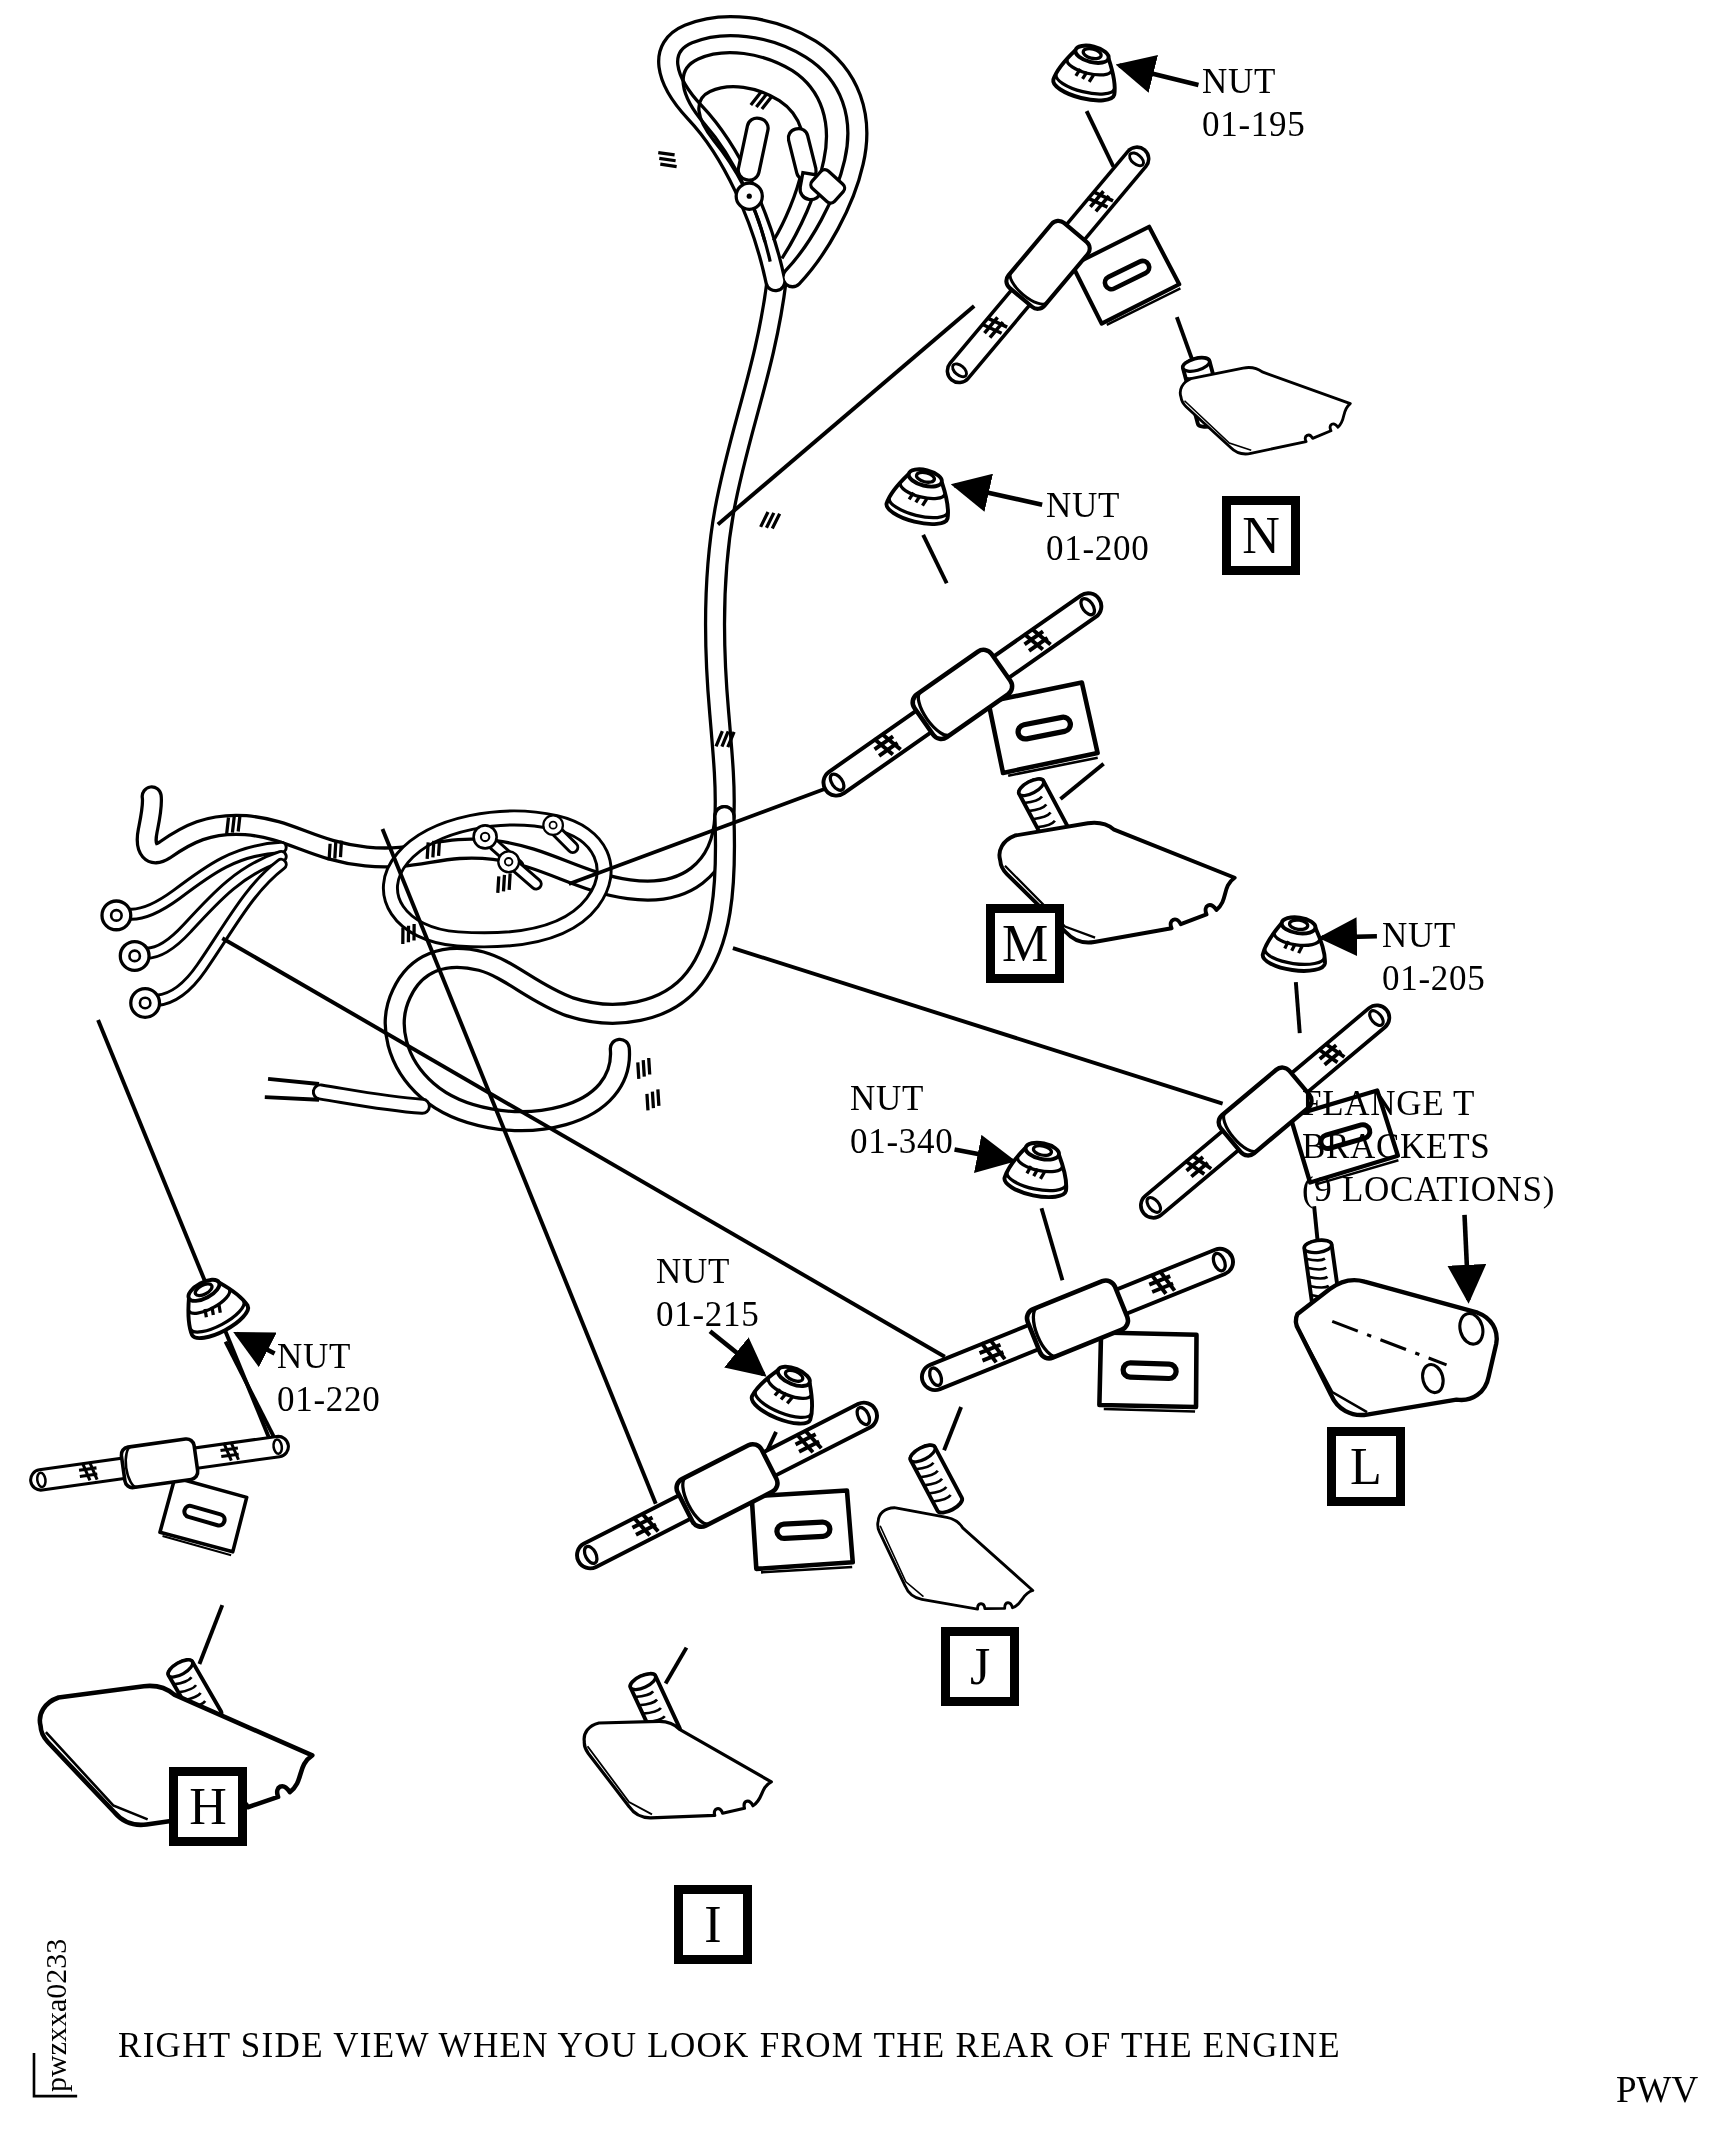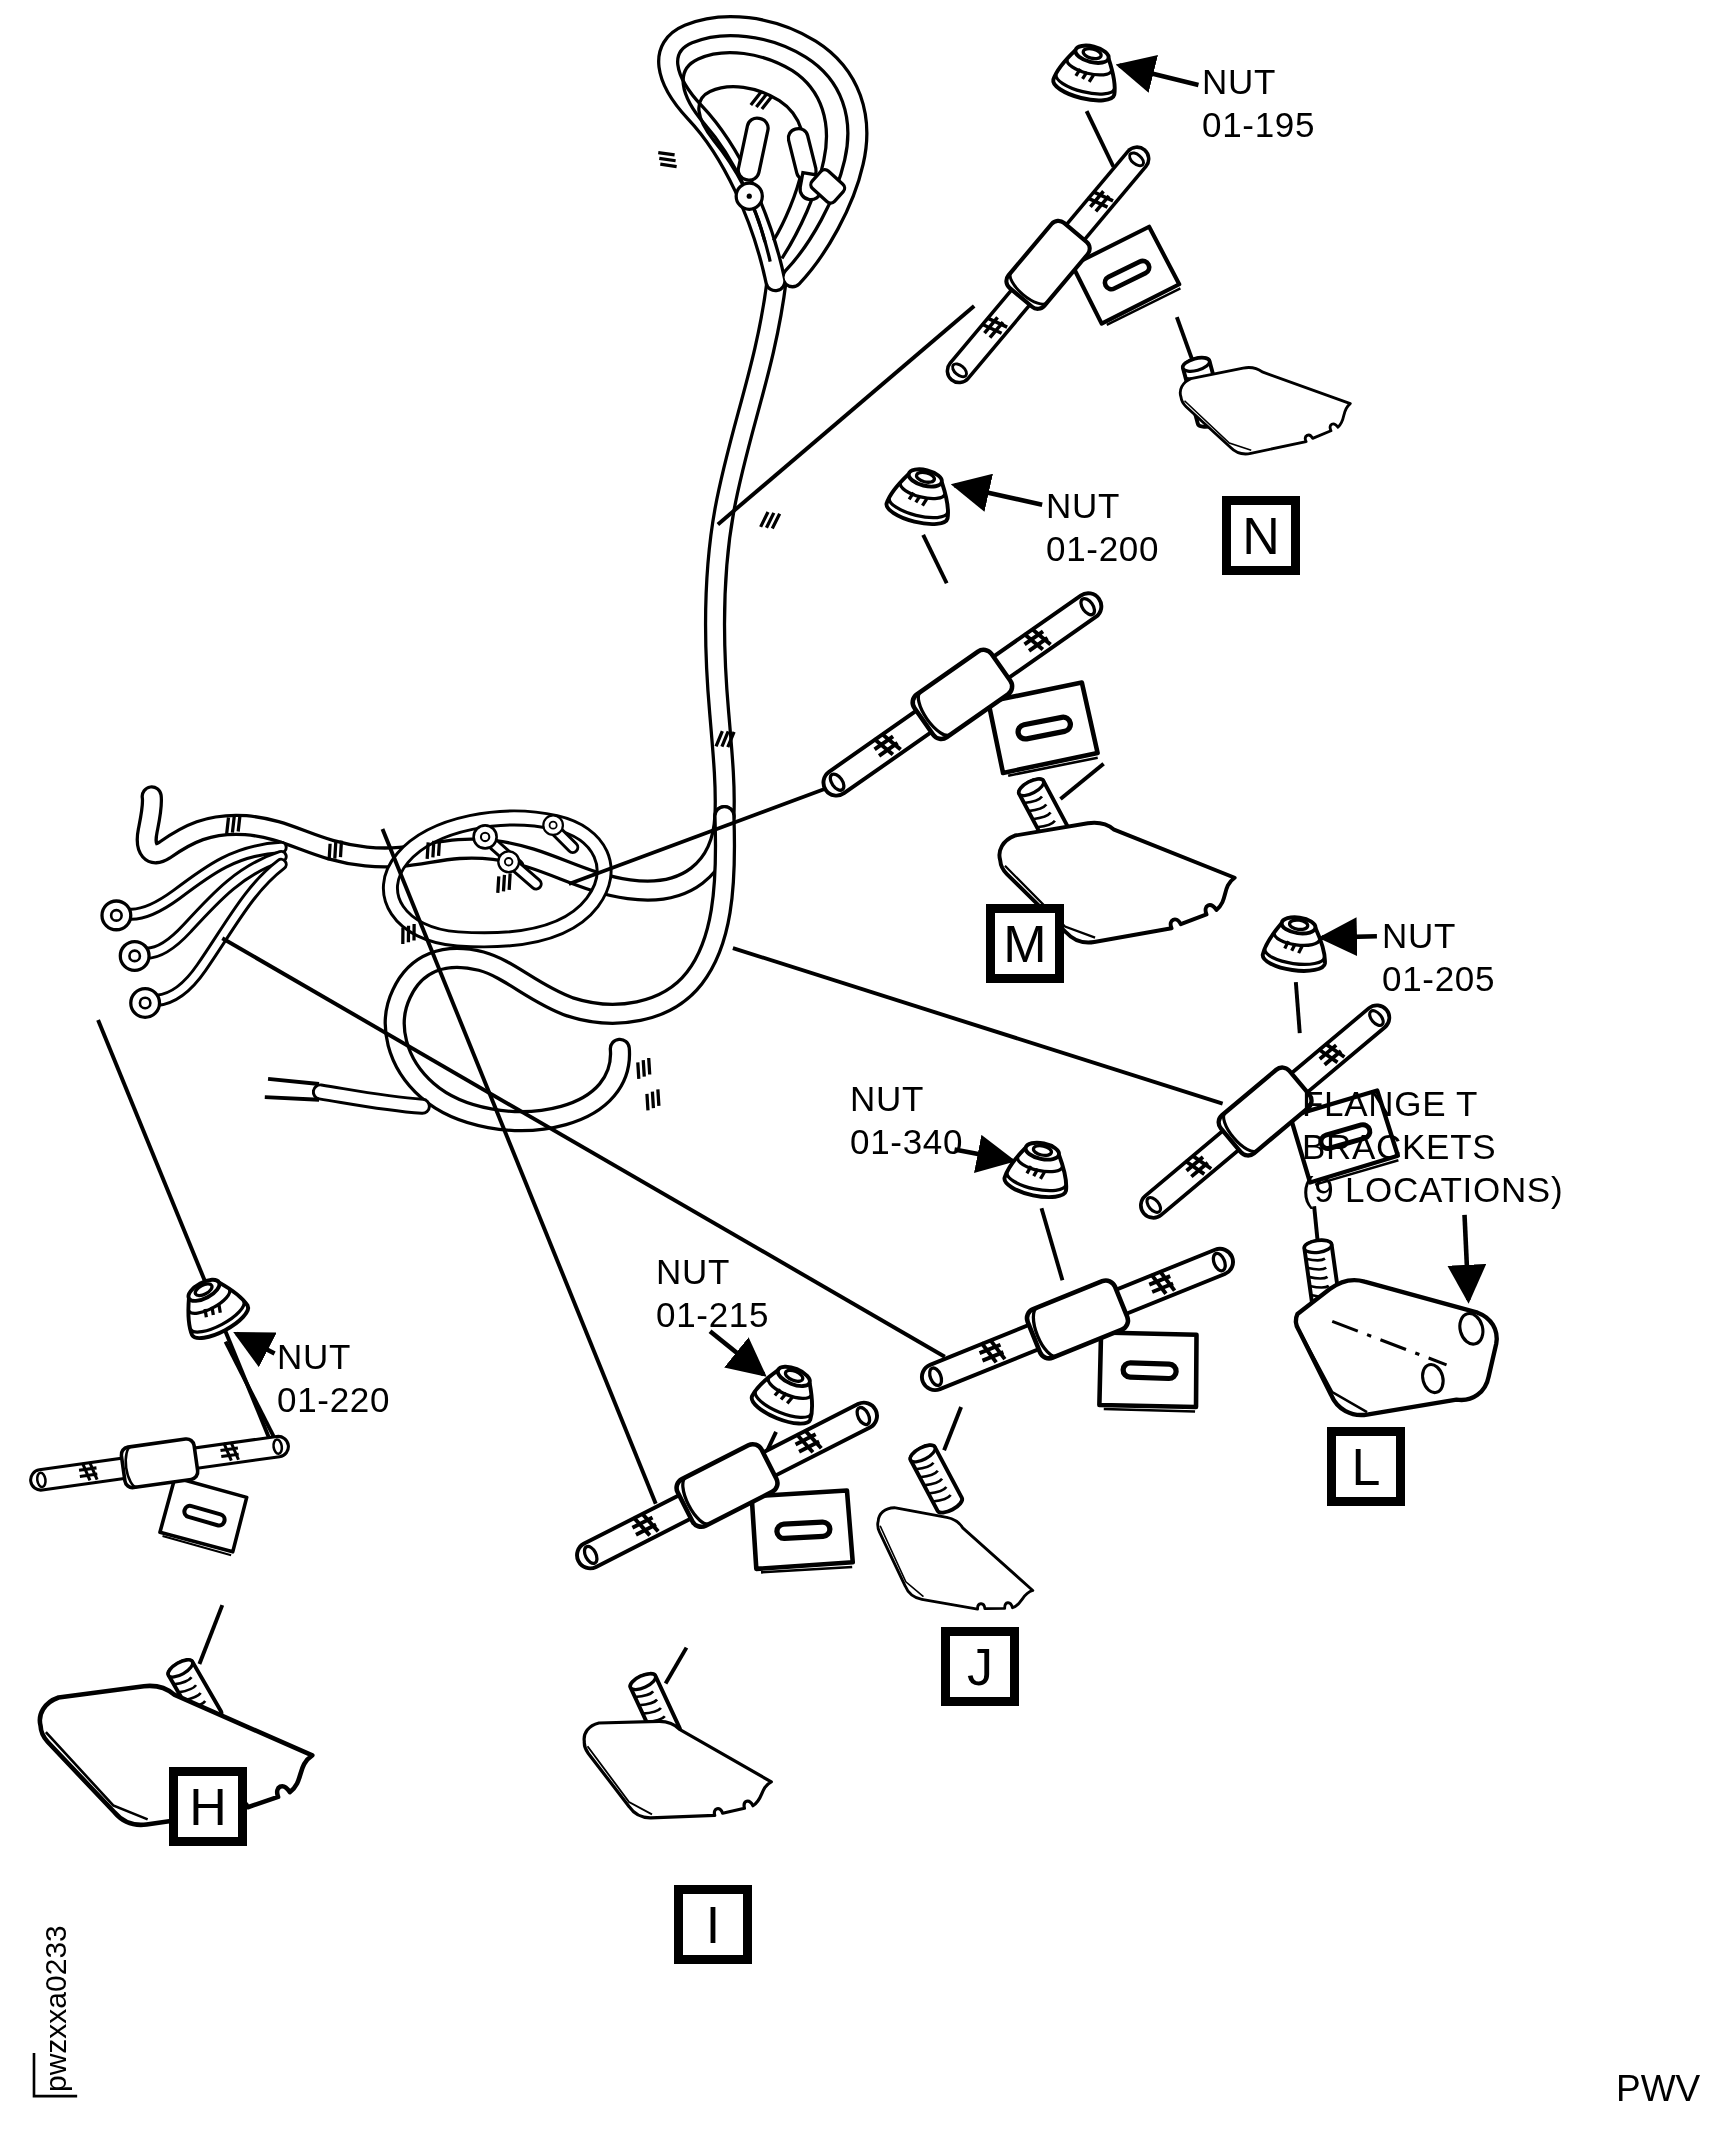--- a/index.html
+++ b/index.html
@@ -4,7 +4,7 @@
 <style>
   html,body{margin:0;padding:0;background:#fff;}
   .page{position:relative;width:1728px;height:2140px;background:#ffffff;overflow:hidden;
-        font-family:Liberation Sans, sans-serif;color:#000;}
+        font-family:Liberation Serif, serif;color:#000;}
   svg.art{position:absolute;left:0;top:0;width:1728px;height:2140px;}
   
   .hT{fill:none;stroke:#000;stroke-width:34;stroke-linecap:round;}

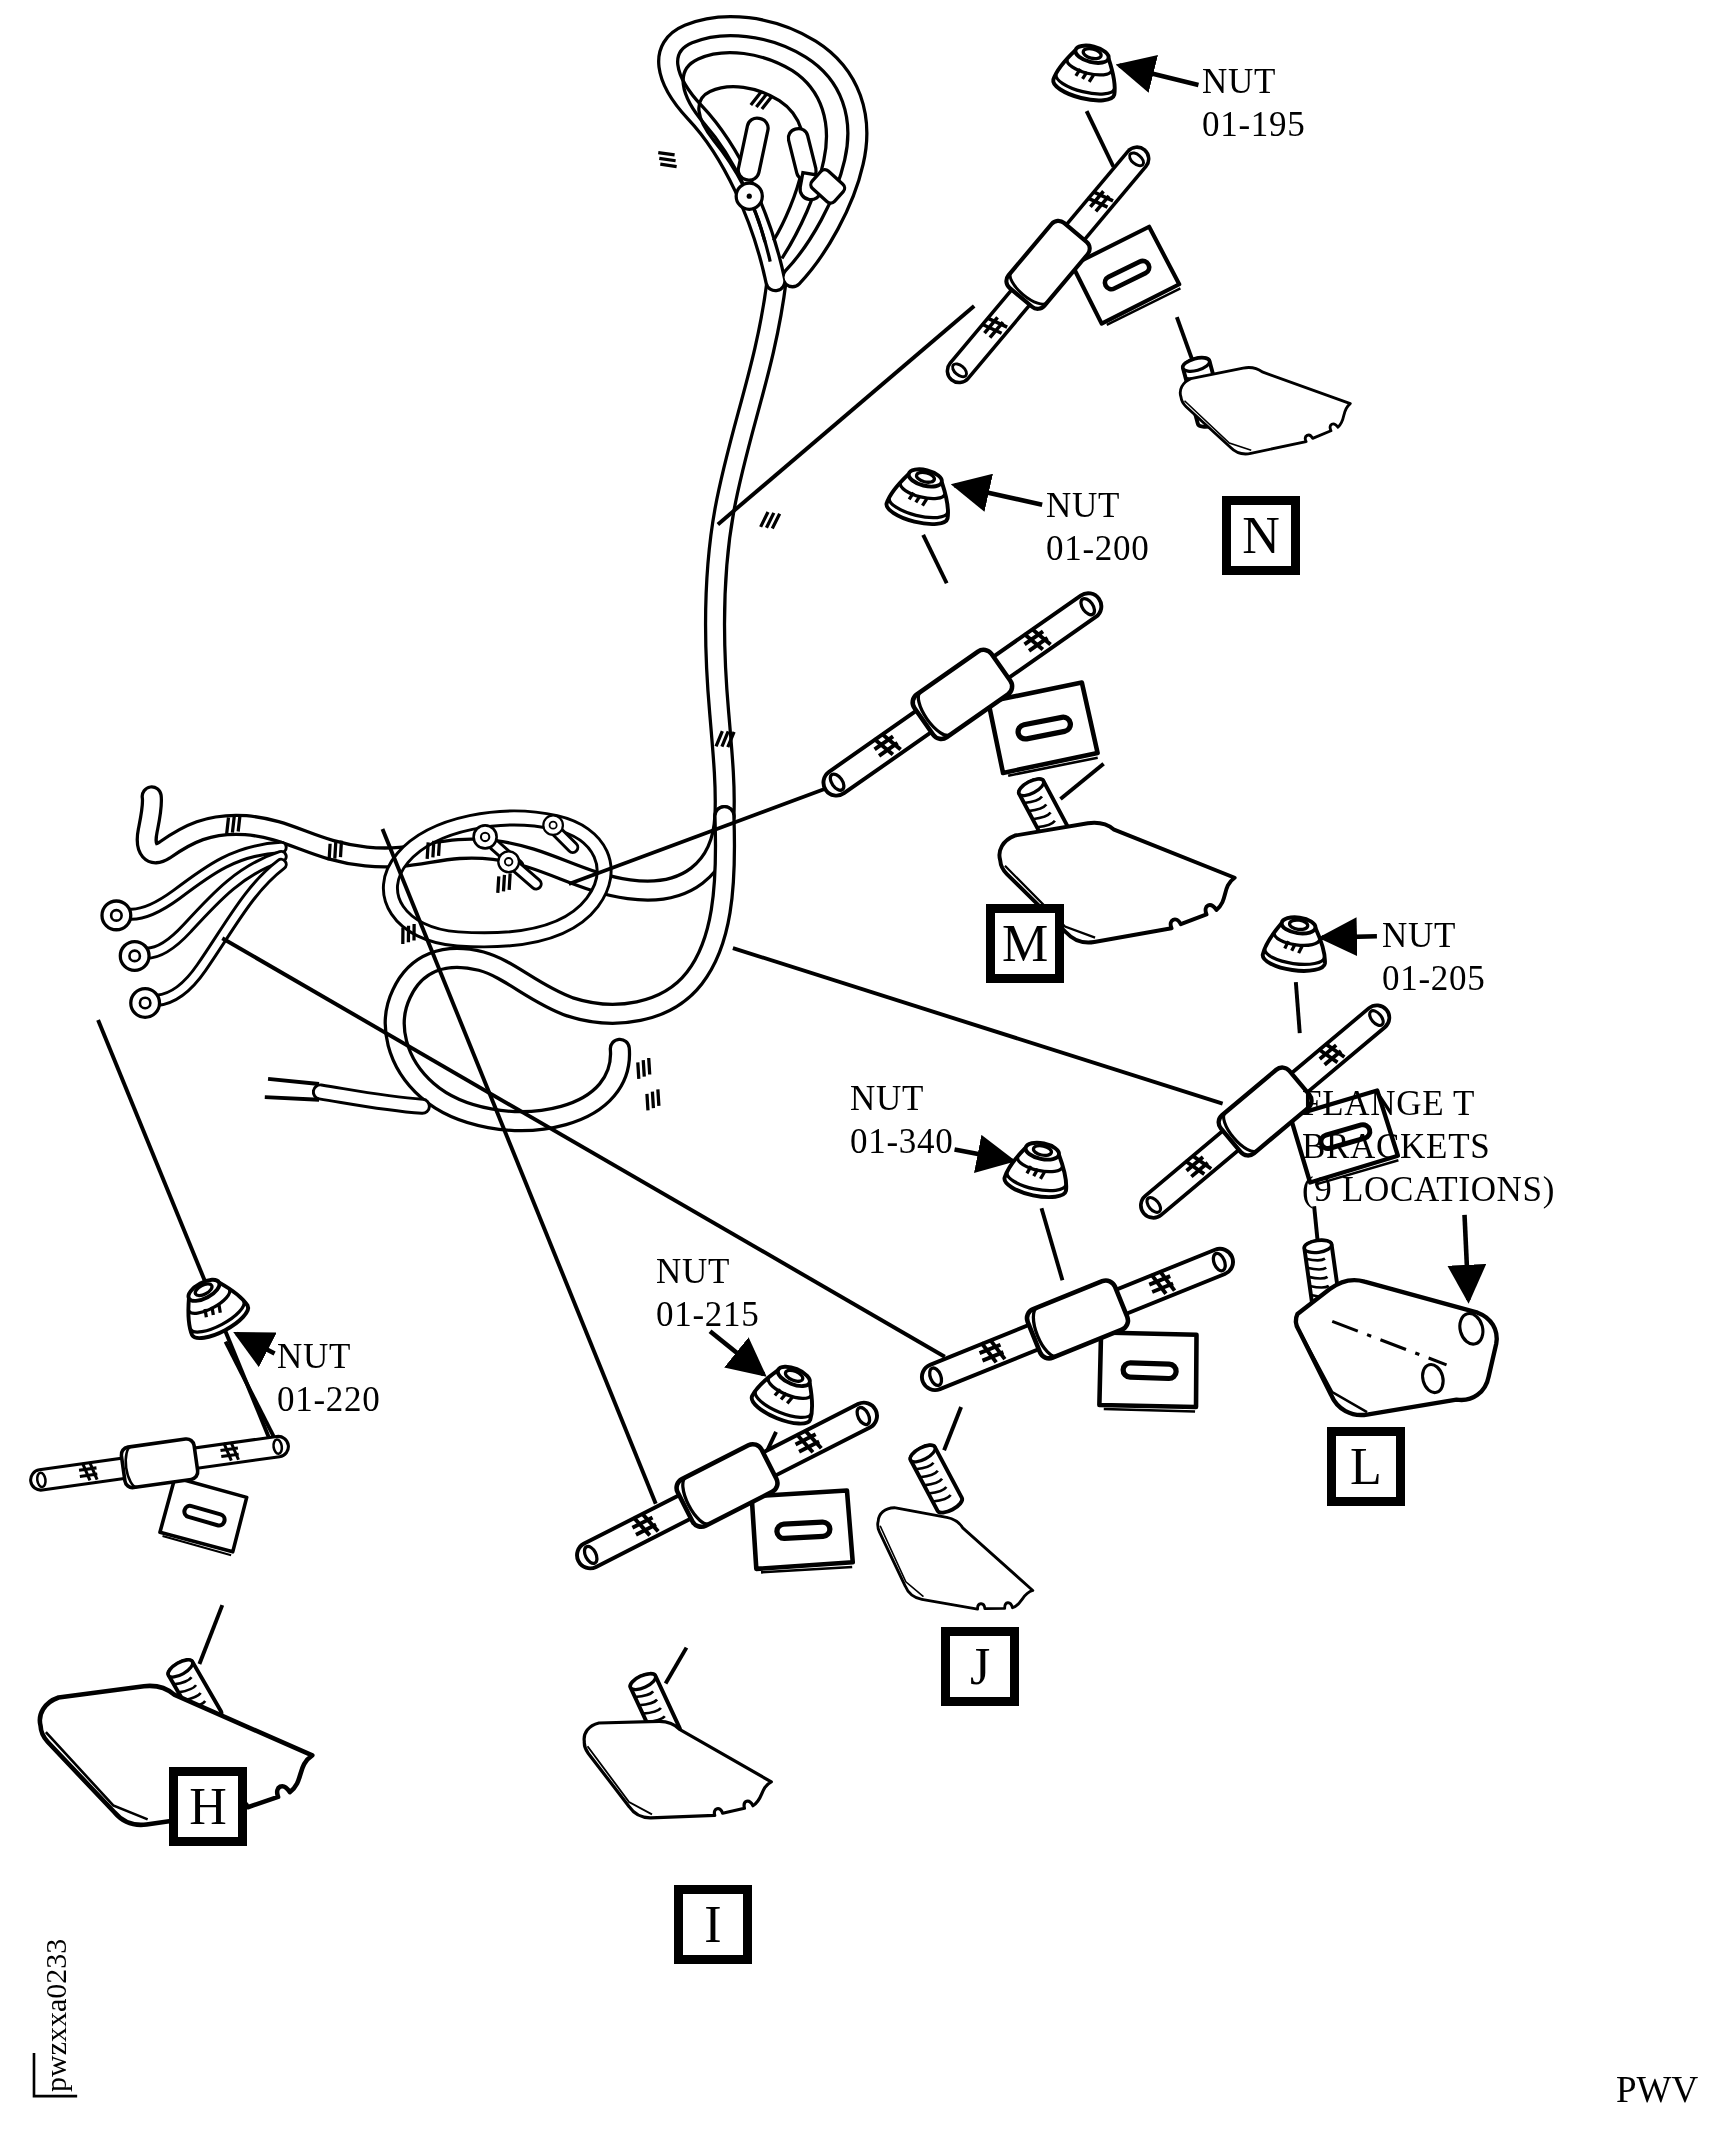--- a/index.html
+++ b/index.html
@@ -272,6 +272,7 @@
   <span>N</span>
     </div>
 
+<div class="caption">RIGHT SIDE VIEW WHEN YOU LOOK FROM THE REAR OF THE ENGINE</div>
 <div class="pagecode">PWV</div>
 <div class="figid">pwzxxa0233</div>
 

